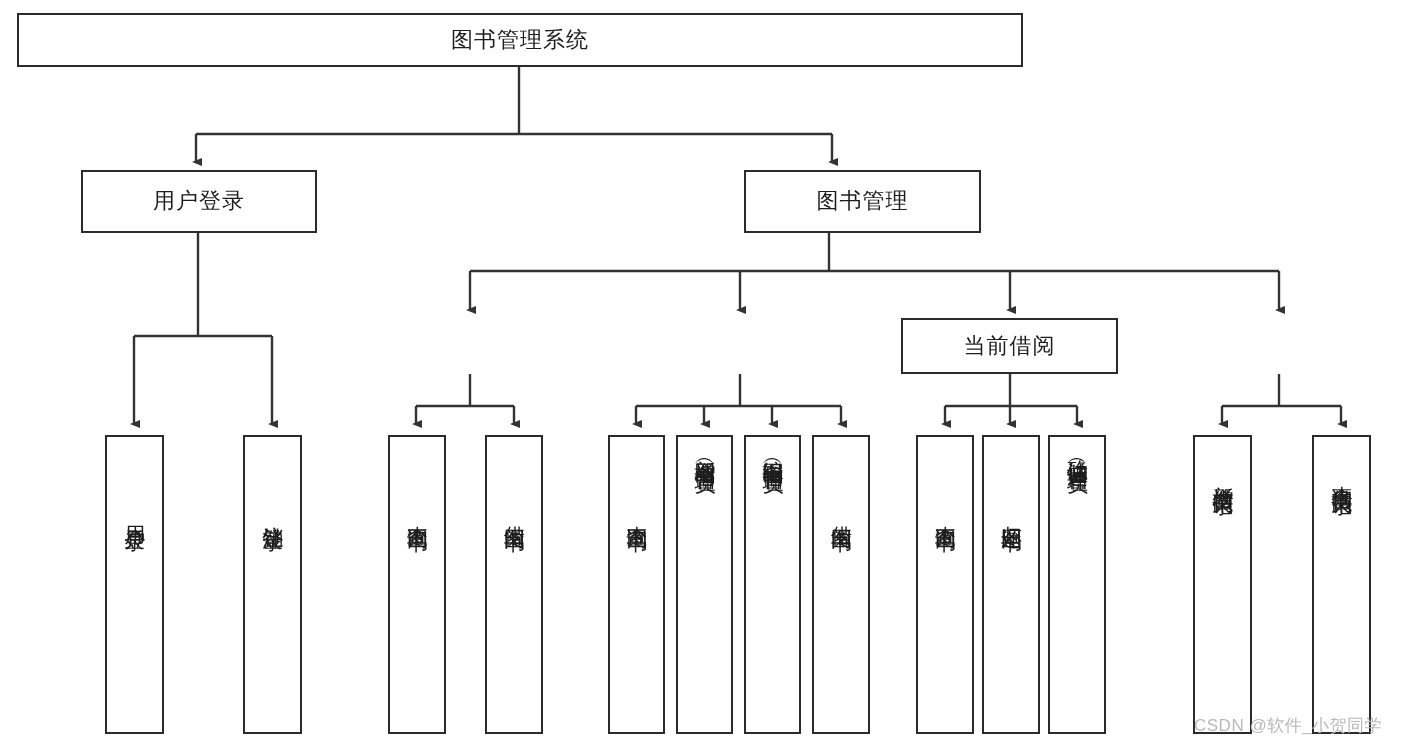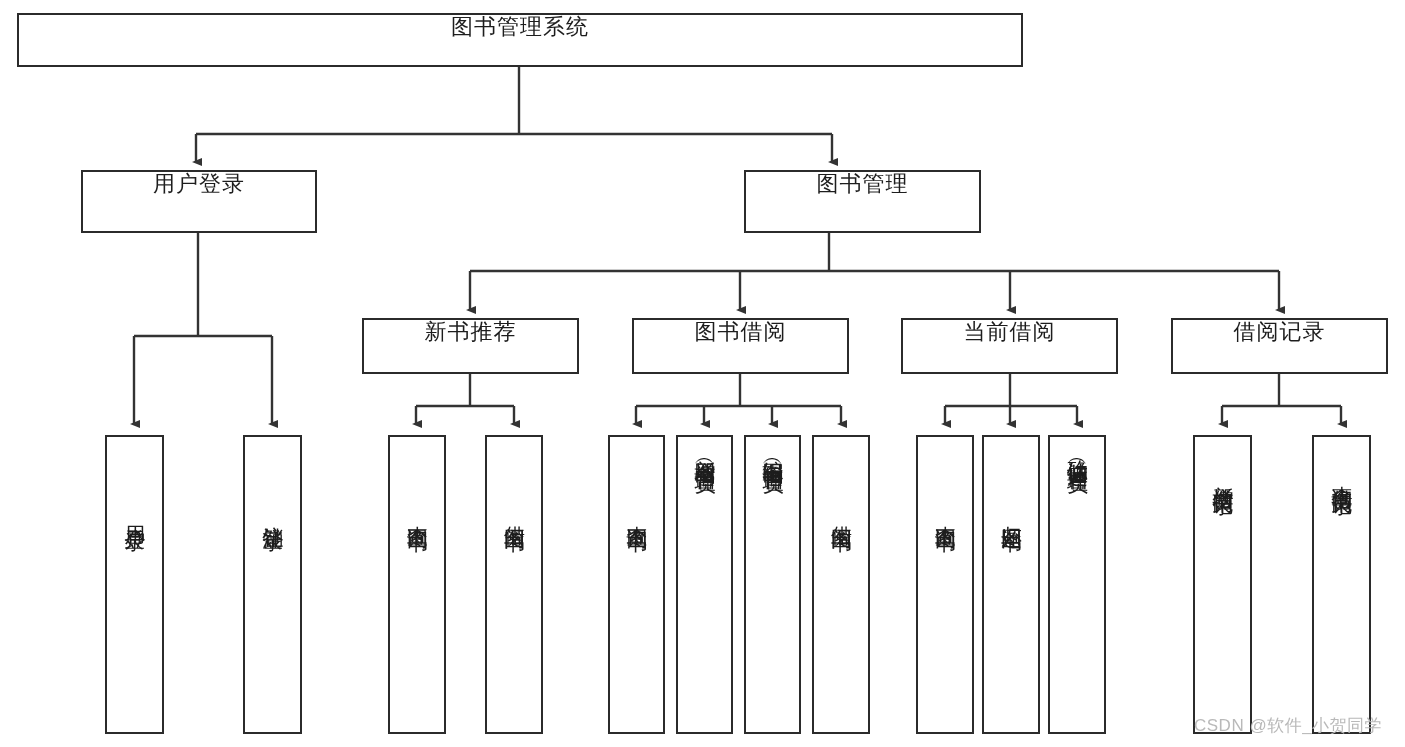--- a/index.html
+++ b/index.html
@@ -32,6 +32,7 @@
     background: #ffffff;
     border: 2px solid #2b2b2b;
     display: flex;
+    align-items: center;
     justify-content: center;
     color: #1d1d1d;
   }

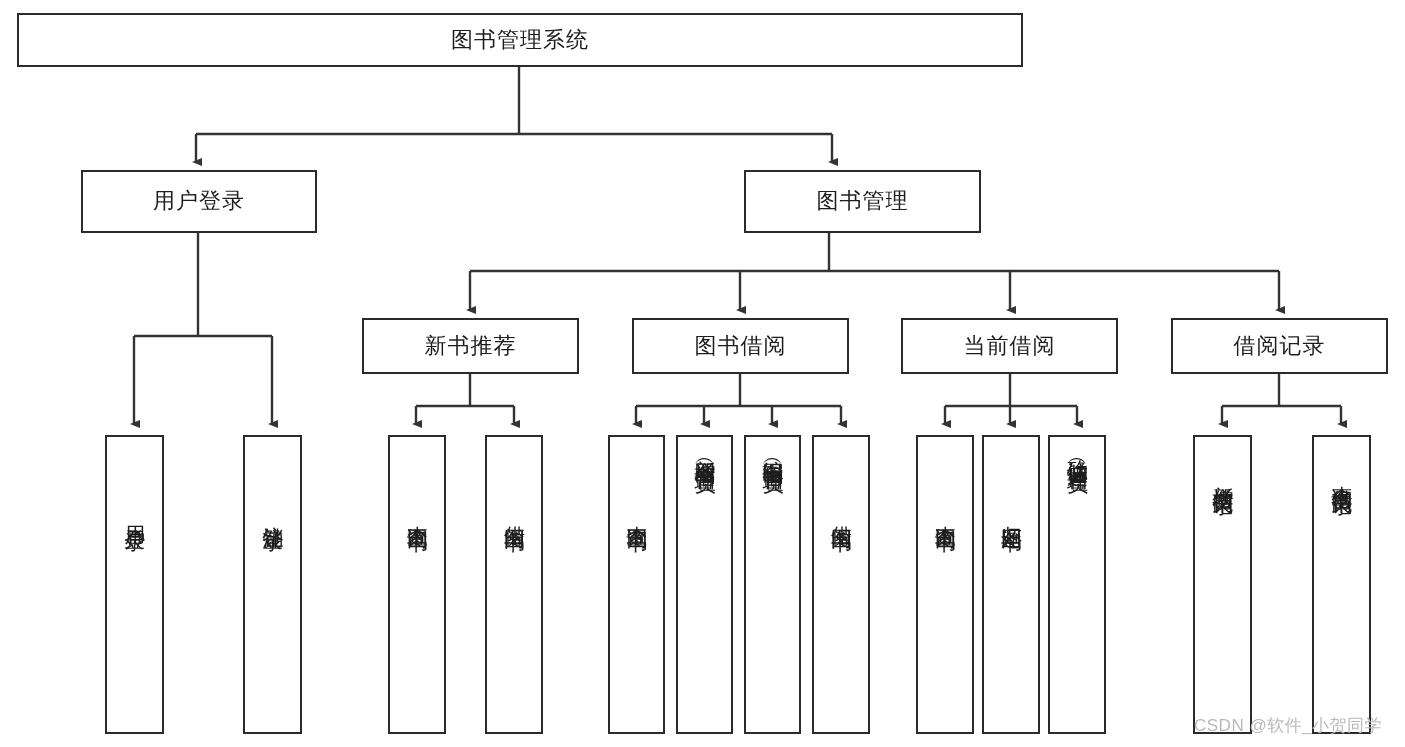--- a/index.html
+++ b/index.html
@@ -139,9 +139,6 @@
     <span class="lbl">图书管理</span>
   </div>
 
-  <div class="node h" style="left:362px; top:318px; width:217px; height:56px;">
-    <span class="lbl">新书推荐</span>
-  </div>
   <div class="node h" style="left:632px; top:318px; width:217px; height:56px;">
     <span class="lbl">图书借阅</span>
   </div>

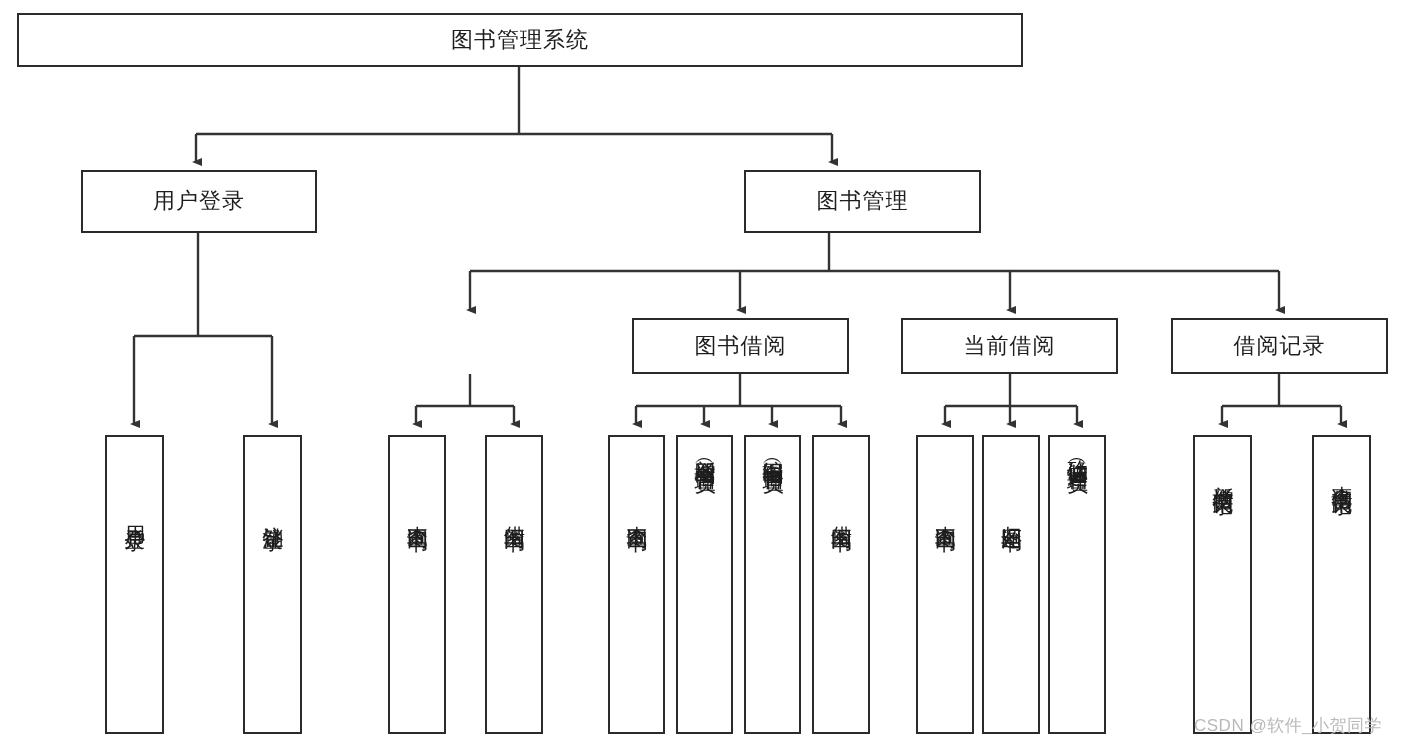--- a/index.html
+++ b/index.html
@@ -139,9 +139,6 @@
     <span class="lbl">图书管理</span>
   </div>
 
-  <div class="node h" style="left:632px; top:318px; width:217px; height:56px;">
-    <span class="lbl">图书借阅</span>
-  </div>
   <div class="node h" style="left:901px; top:318px; width:217px; height:56px;">
     <span class="lbl">当前借阅</span>
   </div>

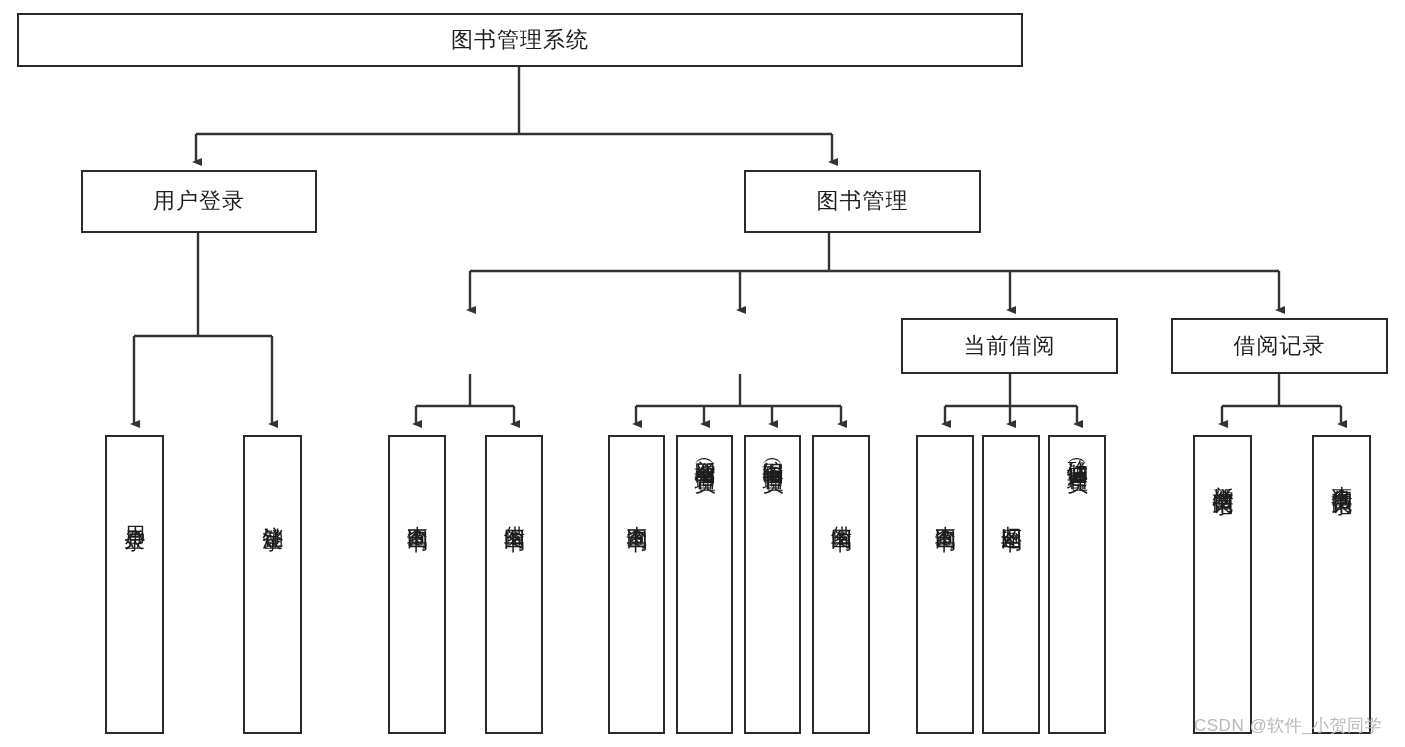--- a/index.html
+++ b/index.html
@@ -142,9 +142,6 @@
   <div class="node h" style="left:901px; top:318px; width:217px; height:56px;">
     <span class="lbl">当前借阅</span>
   </div>
-  <div class="node h" style="left:1171px; top:318px; width:217px; height:56px;">
-    <span class="lbl">借阅记录</span>
-  </div>
 
   <div class="node v" style="left:105px; top:435px; width:59px; height:299px; padding-top:72px;">
     <span class="lbl">用户登录</span>

